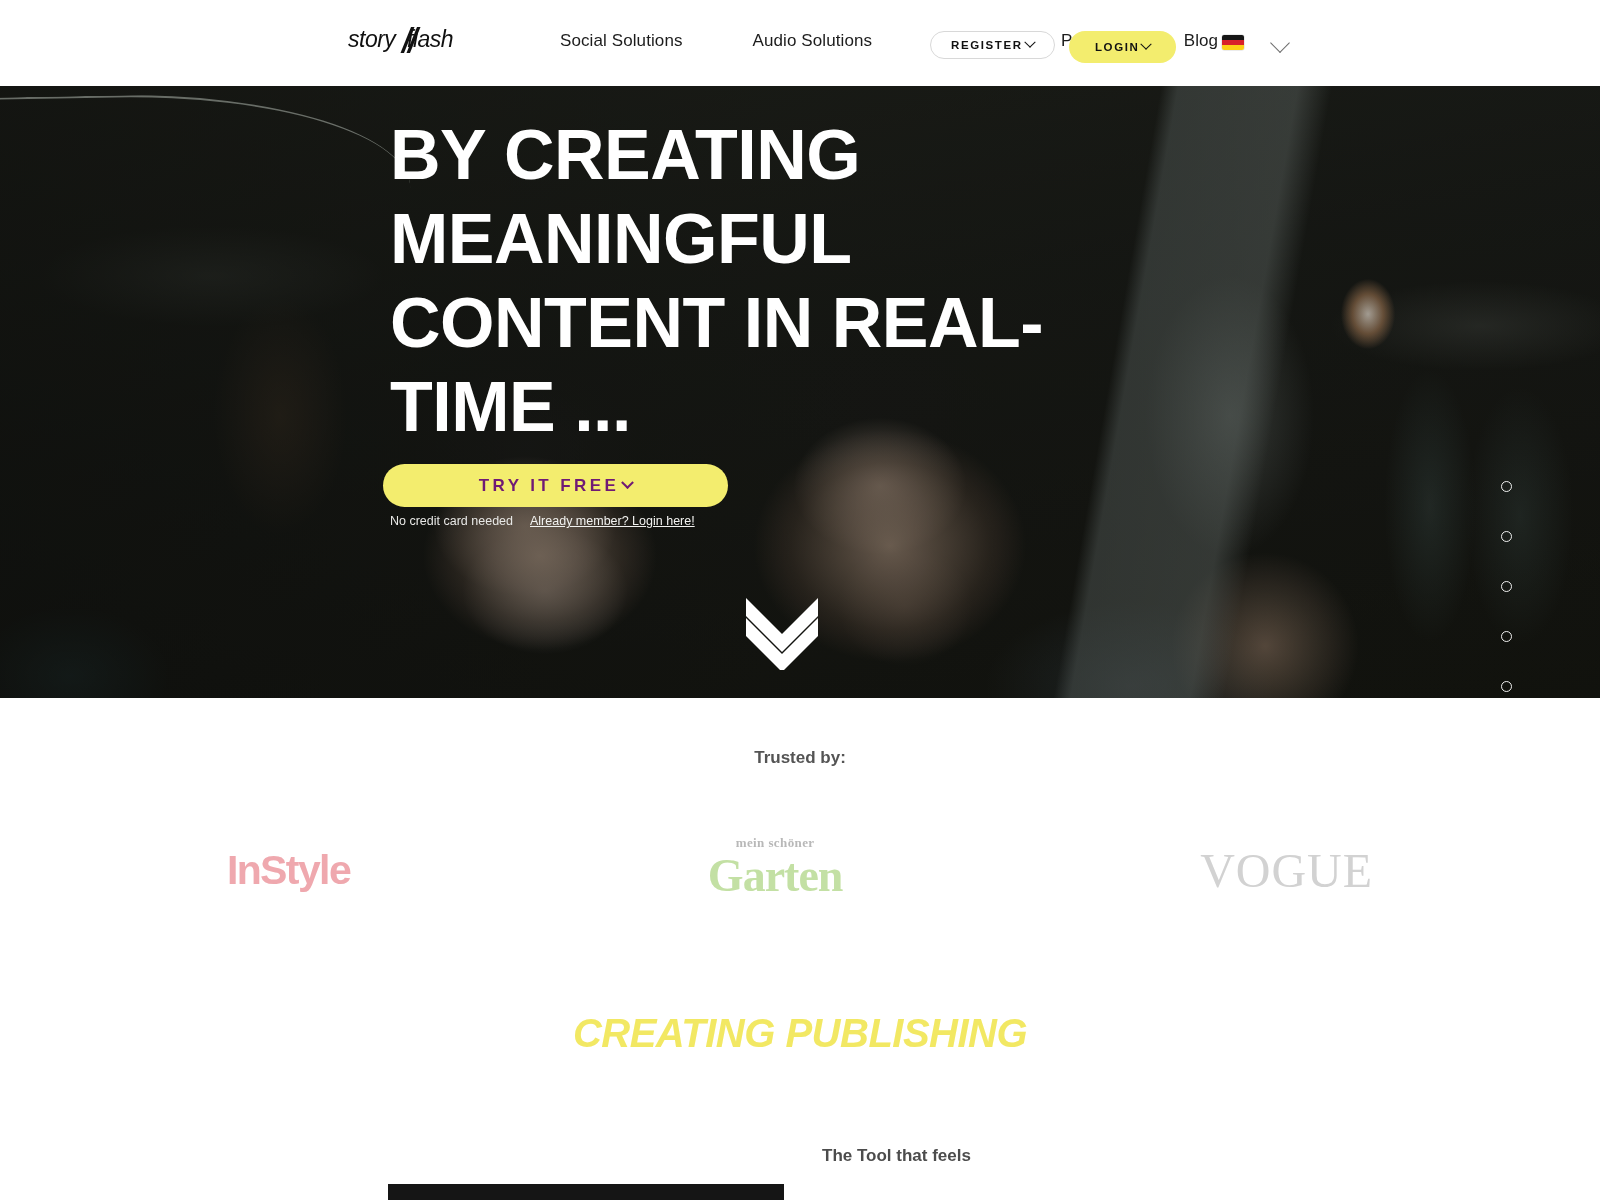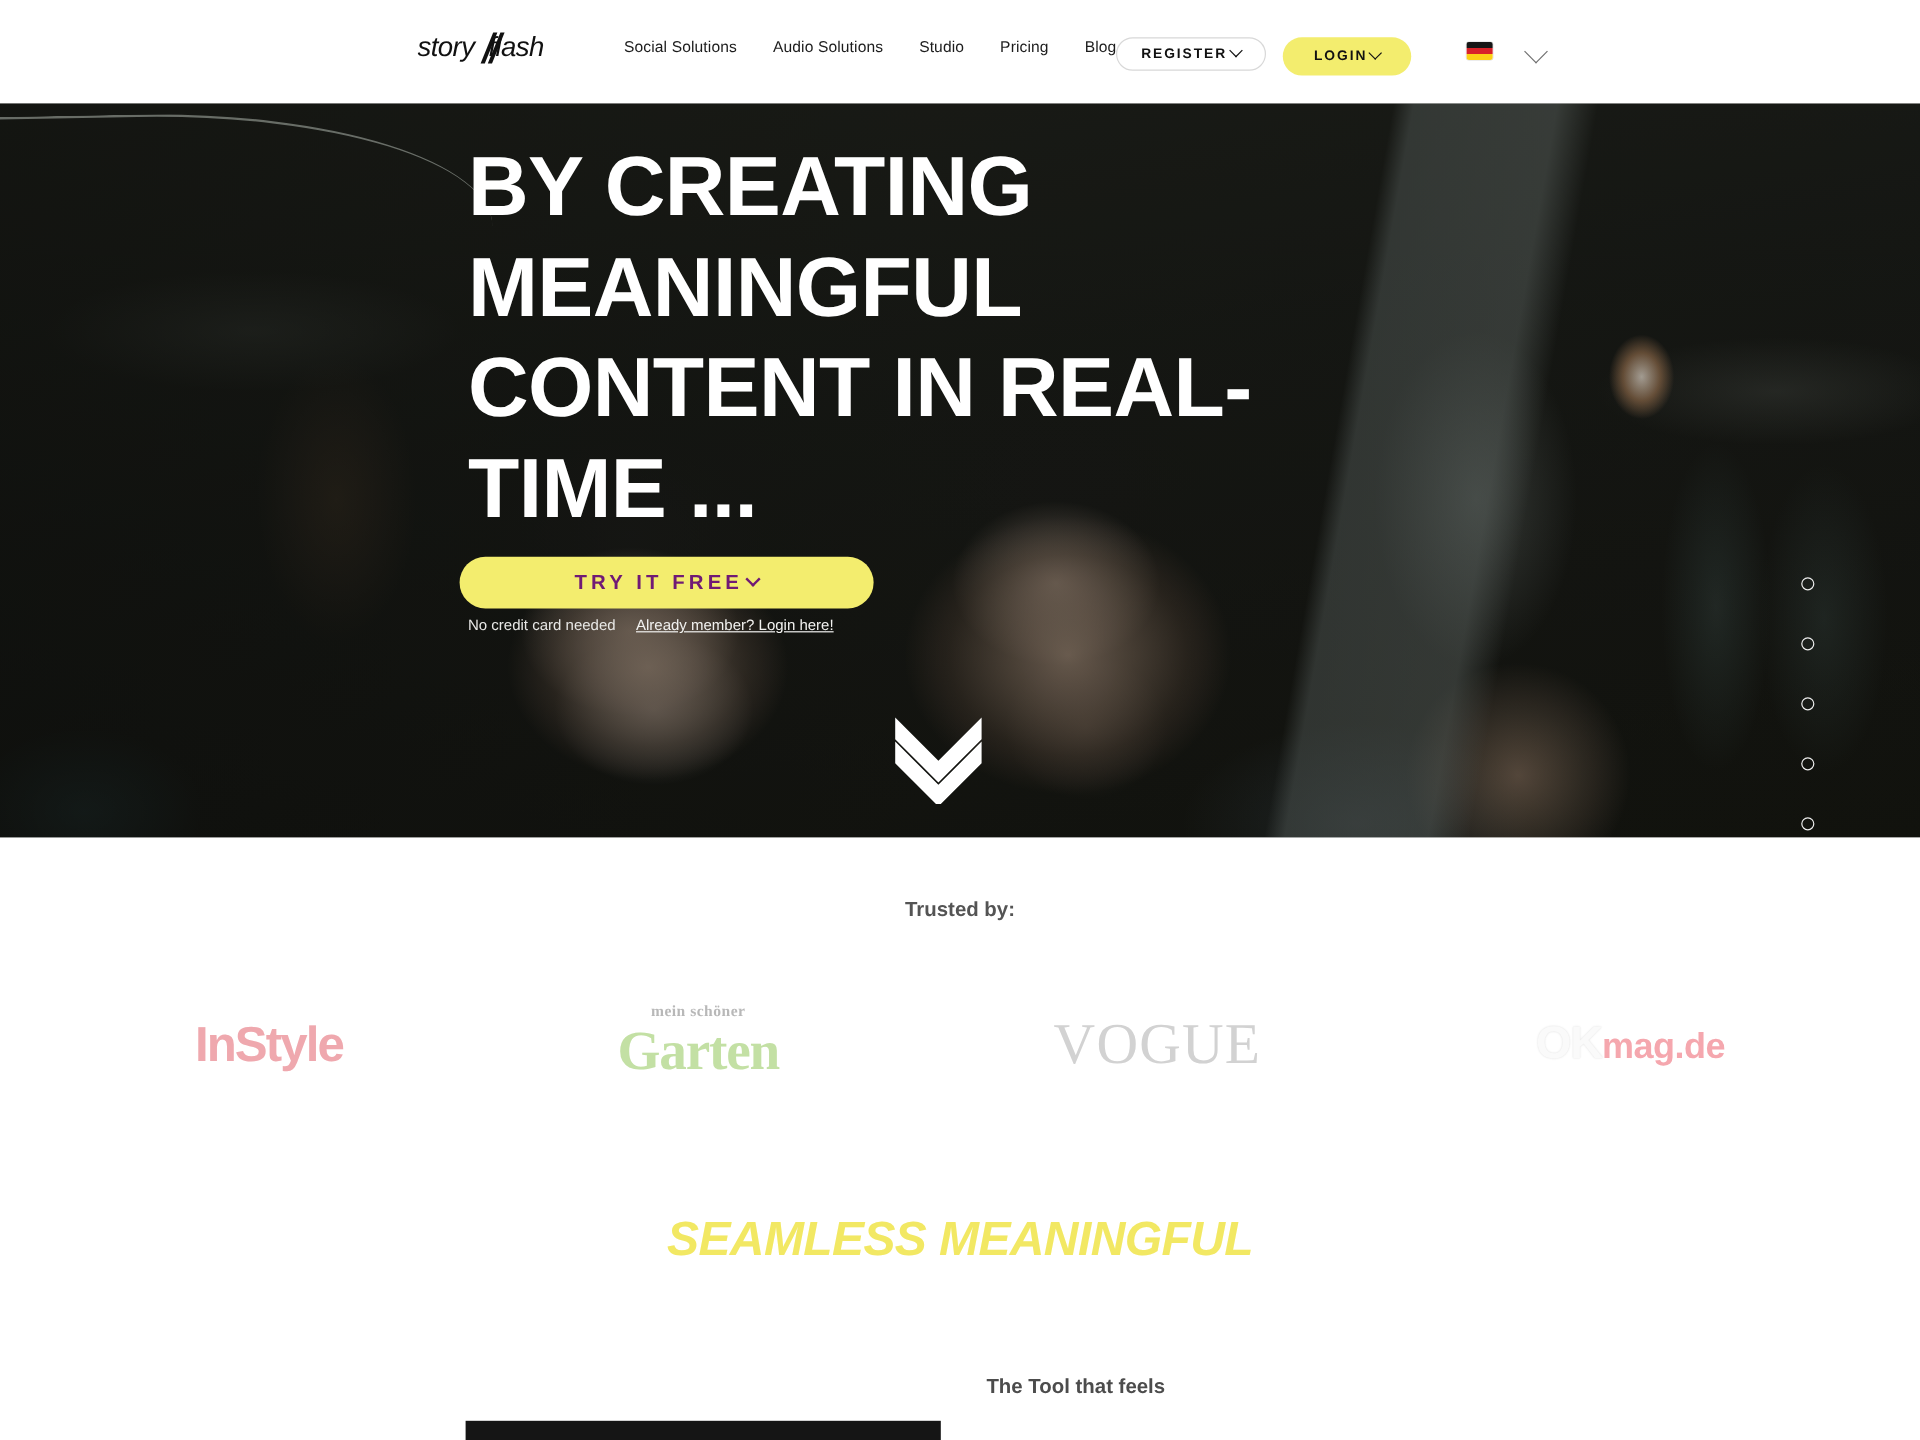--- a/index.html
+++ b/index.html
@@ -29,8 +29,8 @@
     display: flex; align-items: center; gap: 30px;
   }
   .nav-link {
-    font-size: 13px; color: #1c1c1c; letter-spacing: .1px;
-    text-decoration: none; white-space: nowrap; cursor: pointer;
+    font-size: 17px; color: #1c1c1c; letter-spacing: .1px;
+    text-decoration: none; white-space: nowrap; cursor: pointer; margin-left: 40px;
   }
 
   .btn-register {

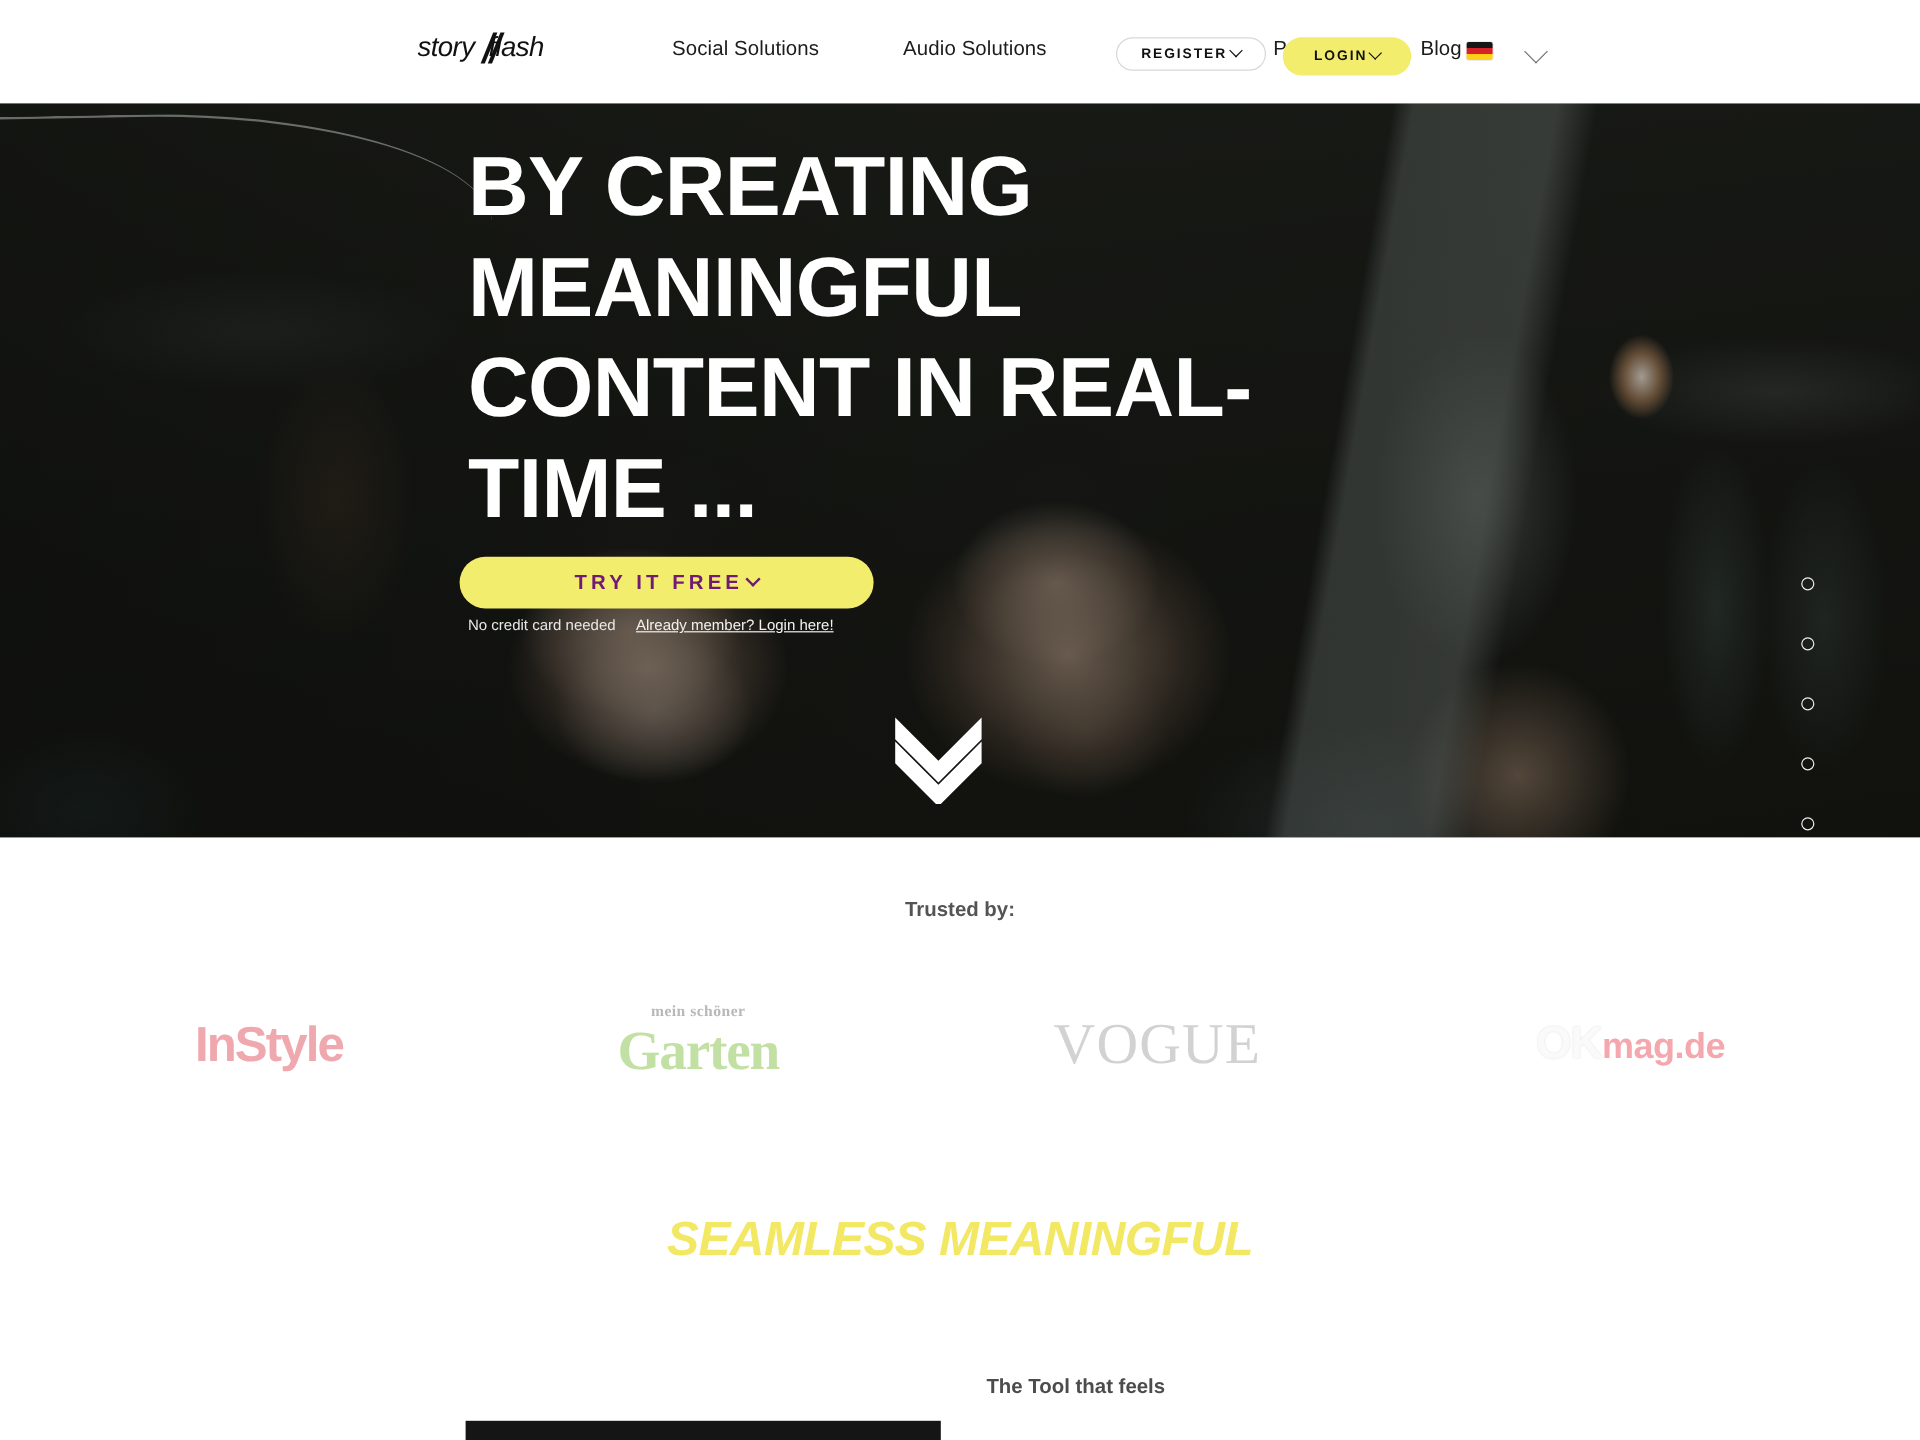--- a/index.html
+++ b/index.html
@@ -321,12 +321,6 @@
     <span class="lg-vogue">VOGUE</span>
   </div>
 
-  <div class="logo-cell">
-    <span class="lg-ok">
-      <span class="ok">OK</span>
-      <span class="mag">mag.de</span>
-    </span>
-  </div>
 
 </div>
 

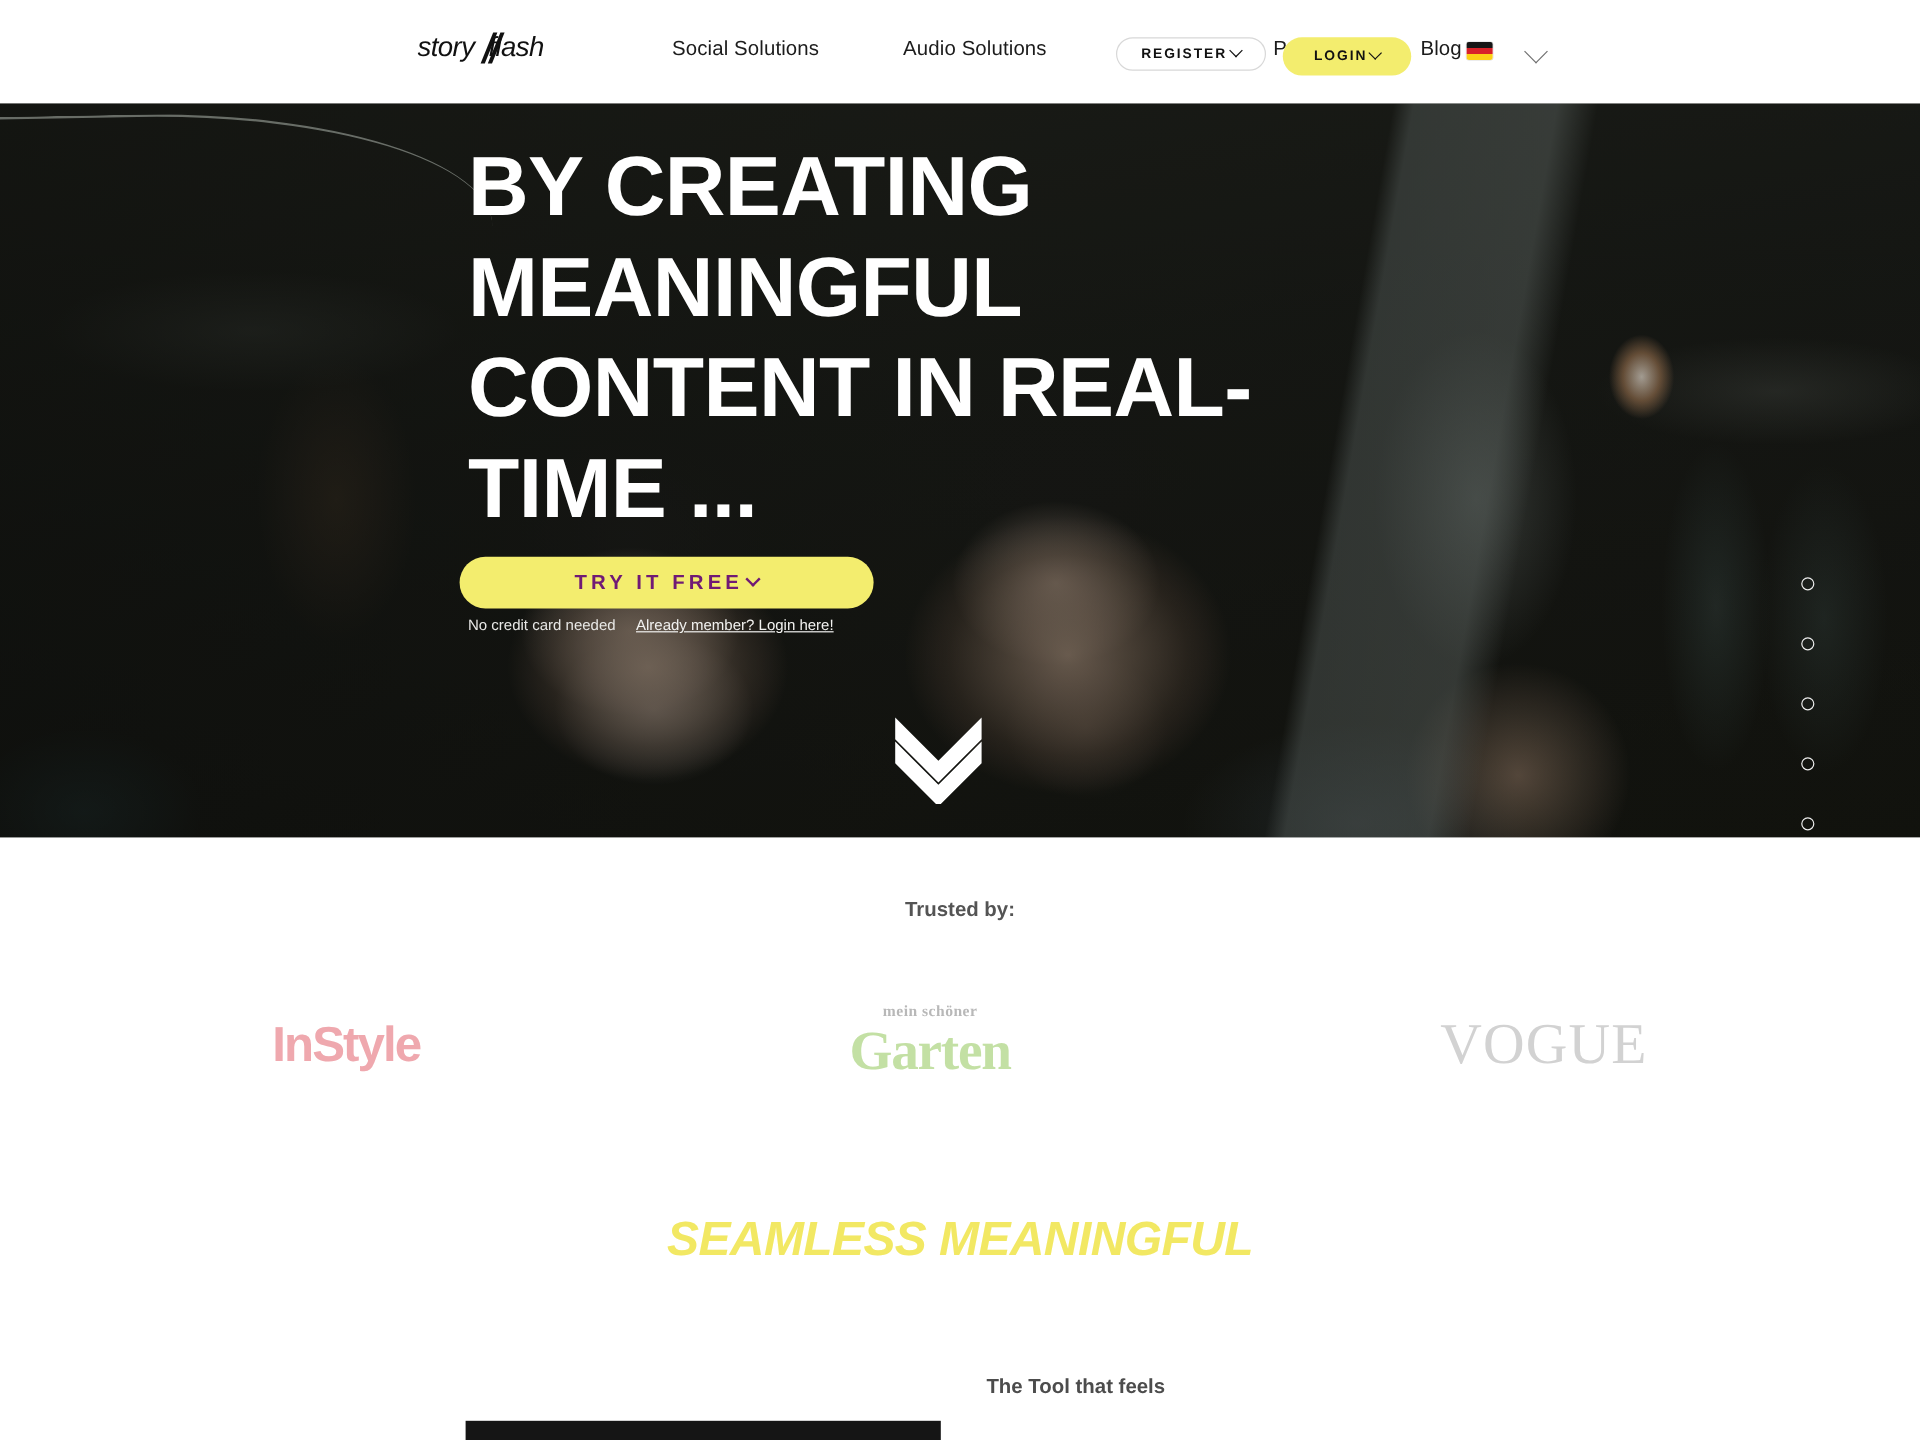--- a/index.html
+++ b/index.html
@@ -325,7 +325,7 @@
 </div>
 
 <div class="sec-head">
-  <div class="sec-l2">SEAMLESS MEANINGFUL</div>
+  <div class="sec-l2">CREATING PUBLISHING</div>
 </div>
 
 <div class="tool-text">The Tool that feels</div>

